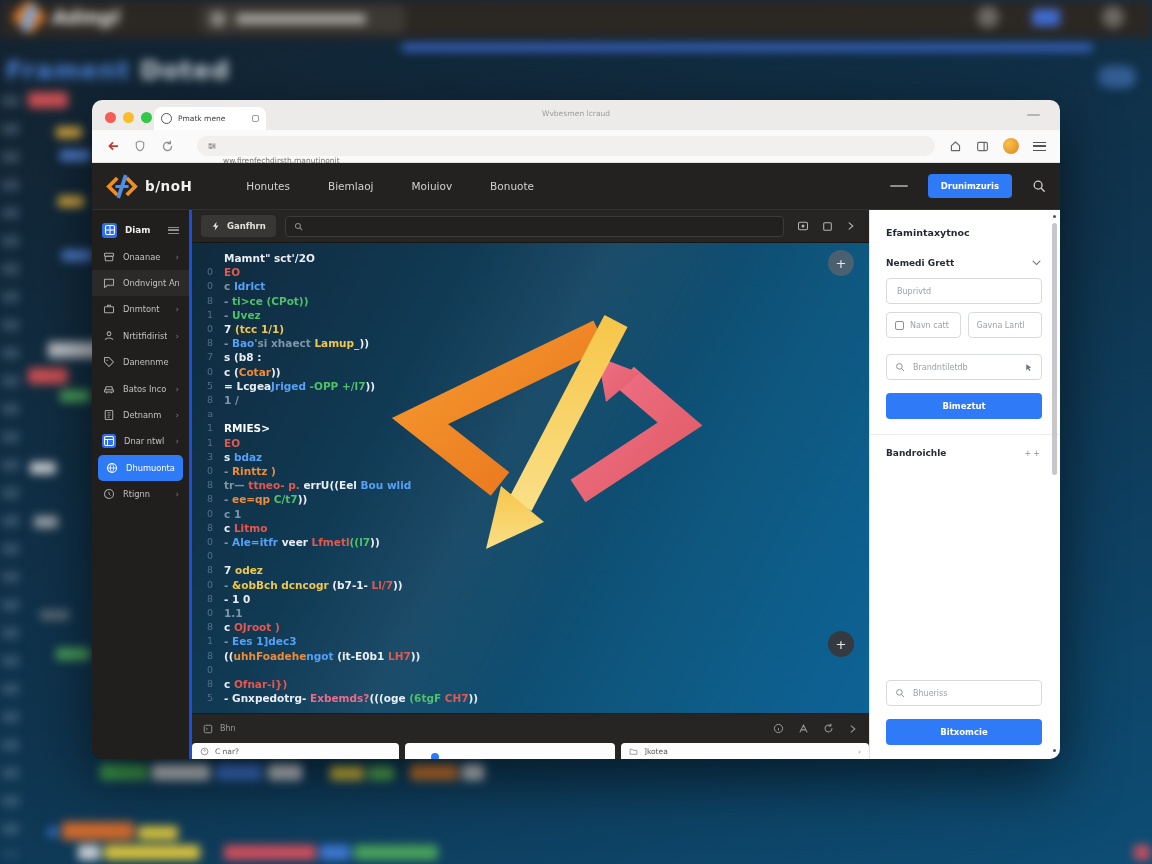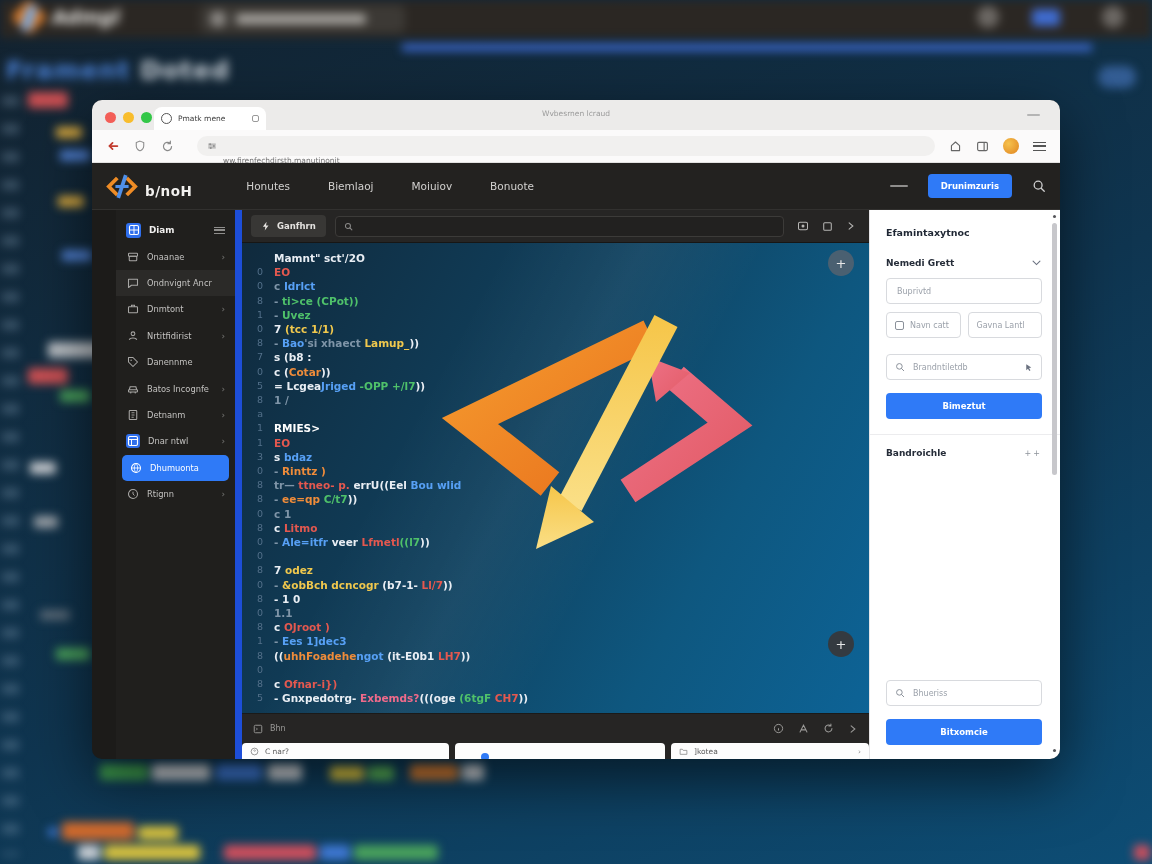--- a/index.html
+++ b/index.html
@@ -51,7 +51,7 @@
 
   
   .appheader{height:47px;background:#232220;border-bottom:1px solid #32312f;display:flex;align-items:center;padding:0 14px;flex:none;}
-  .applogo{display:flex;align-items:flex-end;gap:7px;}
+  .applogo{display:flex;align-items:center;gap:7px;}
   .applogo .txt{color:#f2f1ef;font-weight:bold;font-size:13.5px;letter-spacing:.5px;}
   .appnav{display:flex;gap:38px;margin-left:54px;}
   .appnav span{font-size:10.5px;color:#d2d1cf;cursor:pointer;}

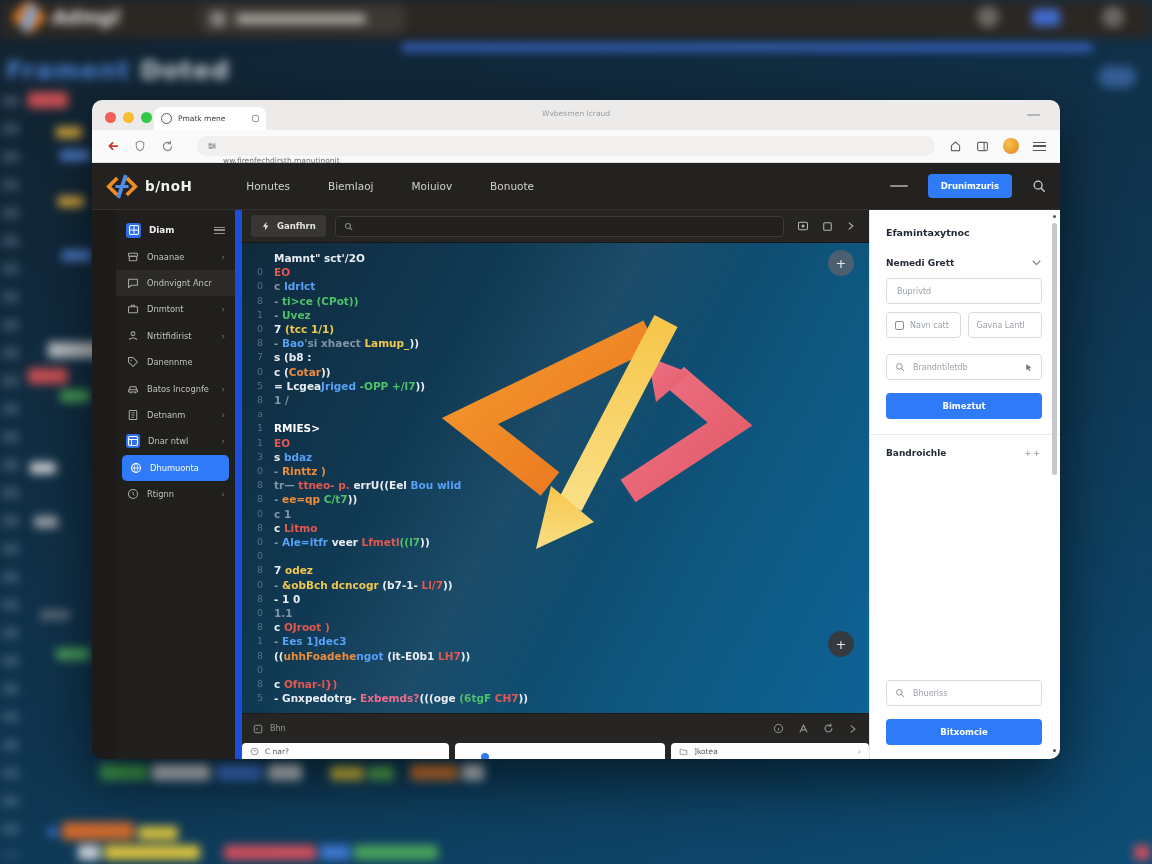--- a/index.html
+++ b/index.html
@@ -62,7 +62,7 @@
   .appmain{flex:1;display:flex;min-height:0;}
 
   
-  .sidebar{width:126px;background:#201f1d;border-right:7px solid #1d4ed8;padding-top:7px;flex:none;margin-left:24px;}
+  .sidebar{width:100px;background:#201f1d;border-right:3px solid #1d4ed8;padding-top:7px;flex:none;}
   .sb-item{height:26.4px;display:flex;align-items:center;padding:0 10px;gap:8px;color:#c3c2c0;cursor:pointer;}
   .sb-item .lbl{font-size:8.3px;white-space:nowrap;overflow:hidden;flex:1;}
   .sb-item .ic{width:13px;height:13px;flex:none;color:#a8a7a5;display:flex;align-items:center;justify-content:center;}

